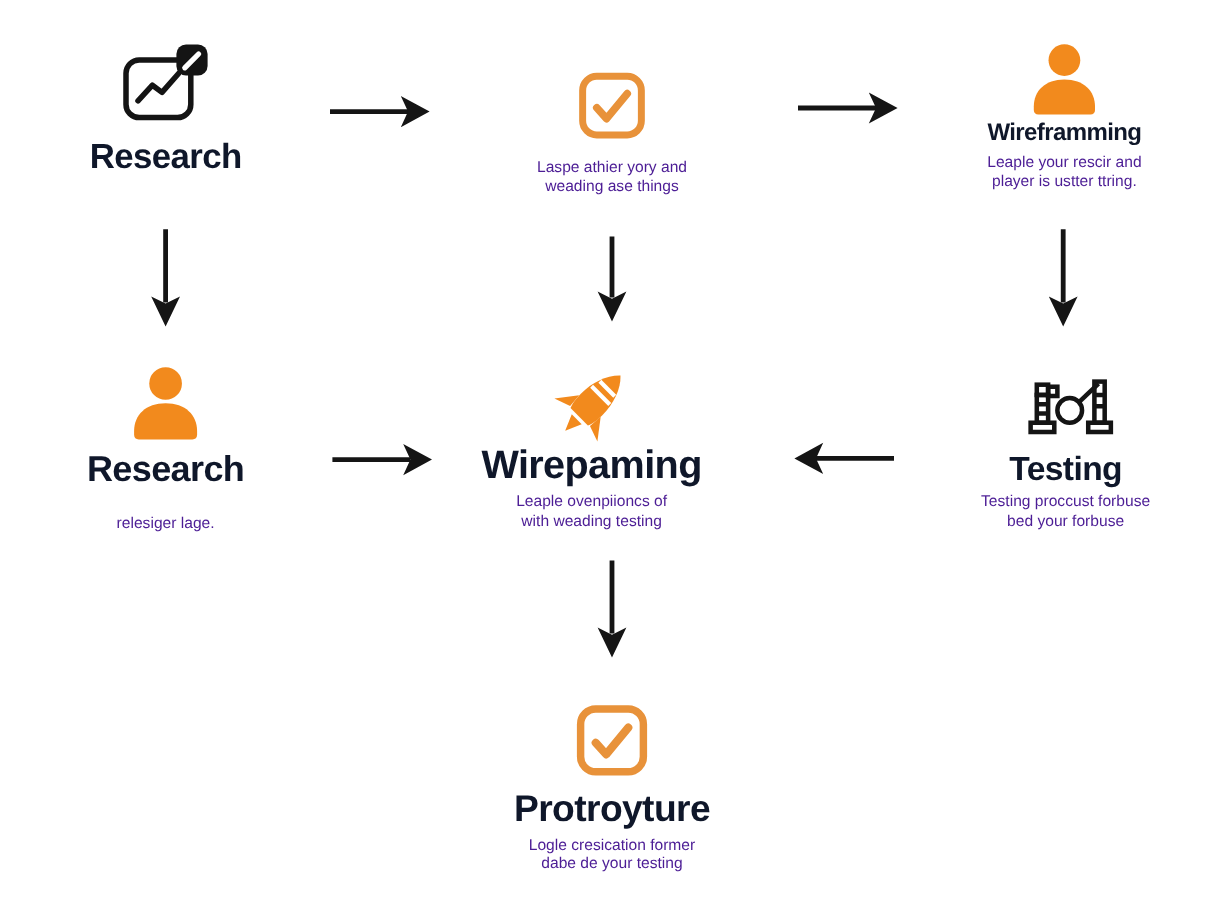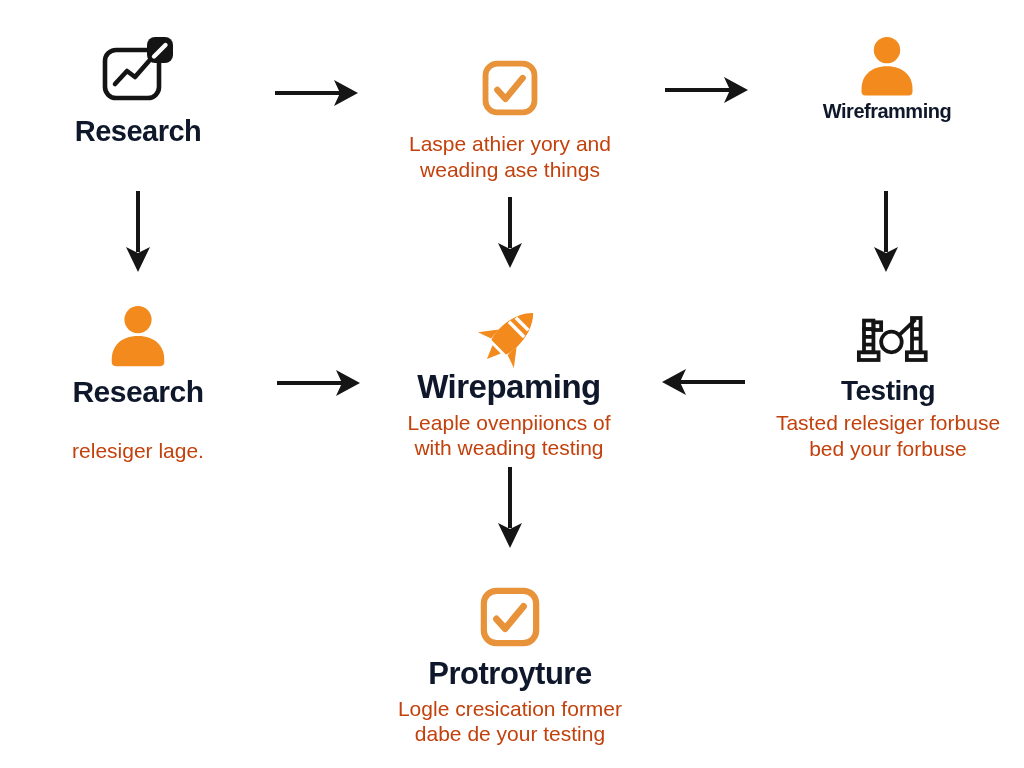--- a/index.html
+++ b/index.html
@@ -20,7 +20,7 @@
     font-weight:bold;color:#0f172a;letter-spacing:-0.5px;line-height:1.05;
   }
   .node .desc{
-    color:#c2410c;font-size:21px;line-height:1.22;margin-top:5px;
+    color:#4c1d95;font-size:13px;line-height:1.22;margin-top:5px;
   }
   .t29{font-size:29px;margin-top:4px;}
   .t30{font-size:30px;margin-top:2px;}

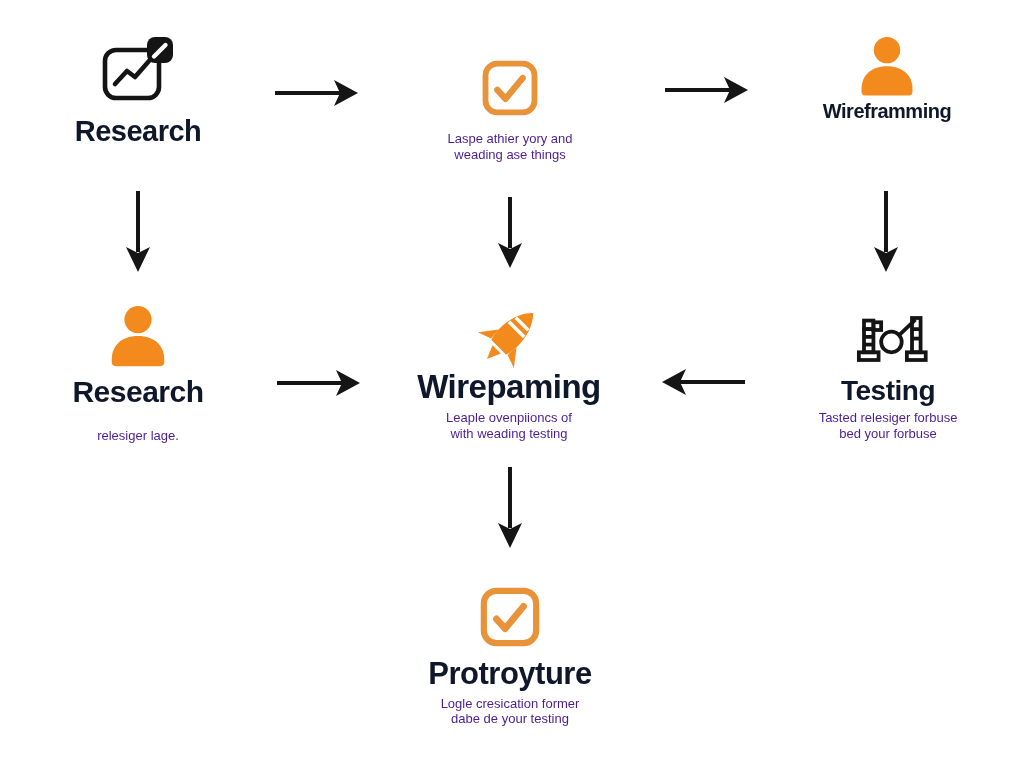--- a/index.html
+++ b/index.html
@@ -62,6 +62,10 @@
       <path d="M36,33 C19,33 9,43 9,57 L9,60 C9,62.5 10.5,64 13,64 L59,64 C61.5,64 63,62.5 63,60 L63,57 C63,43 53,33 36,33 Z" fill="#F28A1D"></path>
     </svg>
     <div class="title t31">Wireframming</div>
+    <div class="desc">
+      <span>Leaple your rescir and</span><br>
+      <span>player is ustter ttring.</span>
+    </div>
   </div>
 
   <div class="node" style="left:138px;top:304px;">

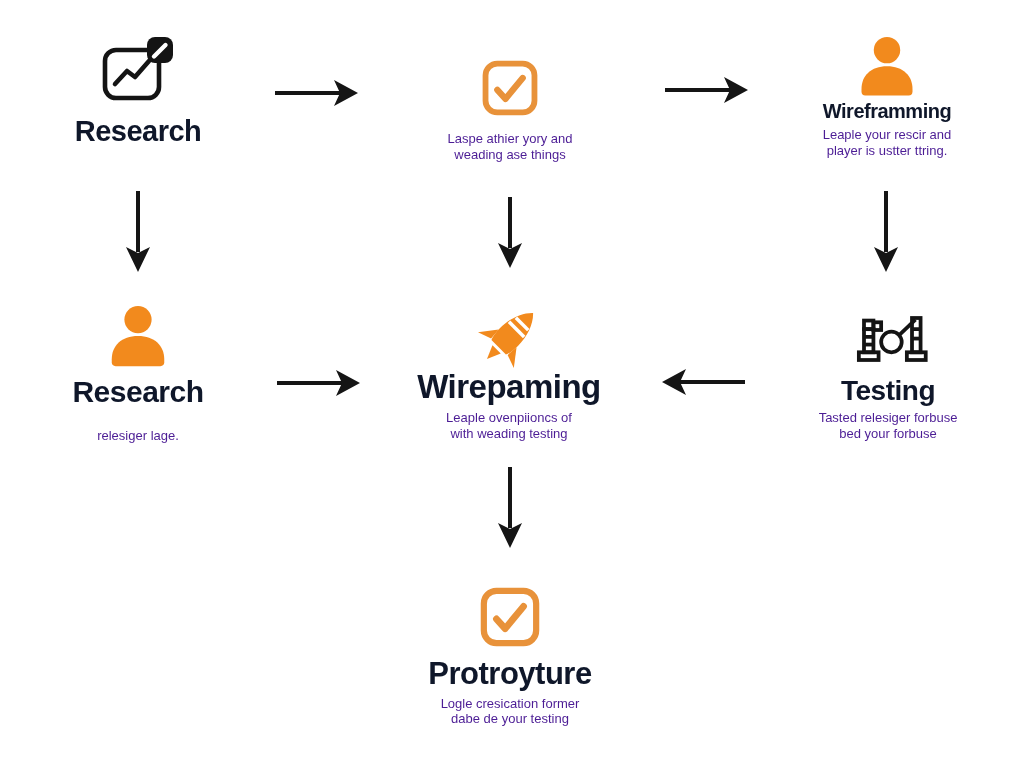--- a/index.html
+++ b/index.html
@@ -80,7 +80,7 @@
     </div>
   </div>
 
-  <div class="node" style="left:509px;top:300px;">
+  <div class="node" style="left:493px;top:300px;">
     <svg width="76" height="74" viewBox="0 0 76 76">
       <g transform="rotate(45 38 38)">
         <path d="M26,52 L12,57 L25,40 Z" fill="#F28A1D"></path>

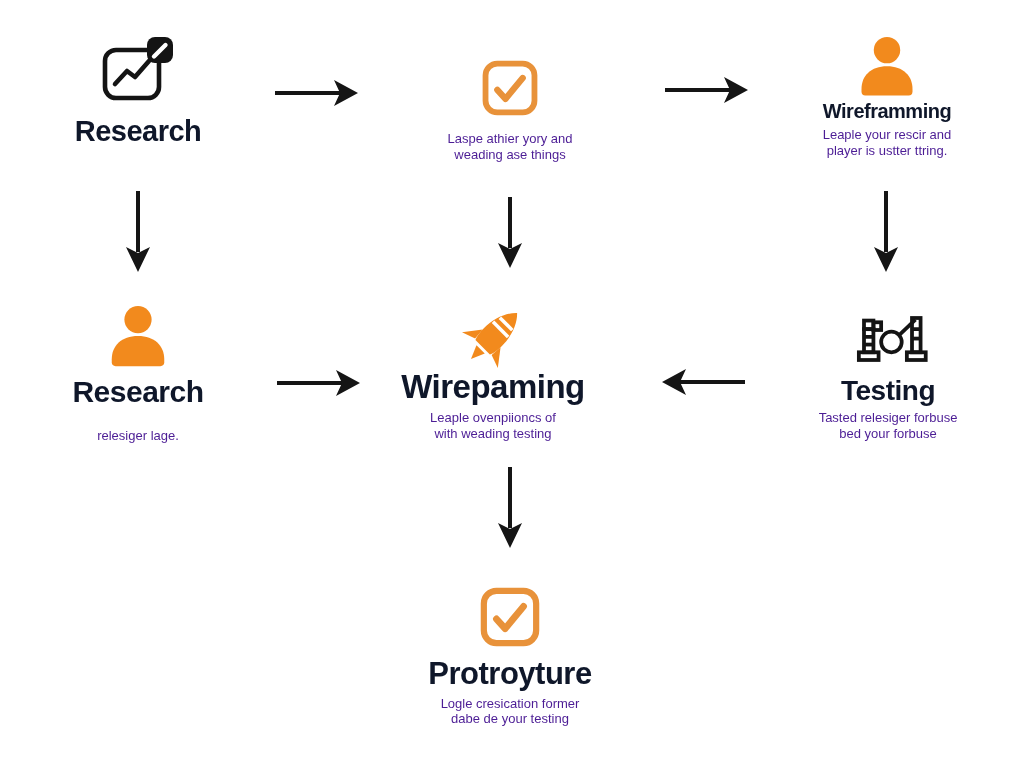--- a/index.html
+++ b/index.html
@@ -117,7 +117,7 @@
     </svg>
     <div class="title t32">Testing</div>
     <div class="desc">
-      <span>Tasted relesiger forbuse</span><br>
+      <span>Testing proccust forbuse</span><br>
       <span>bed your forbuse</span>
     </div>
   </div>

